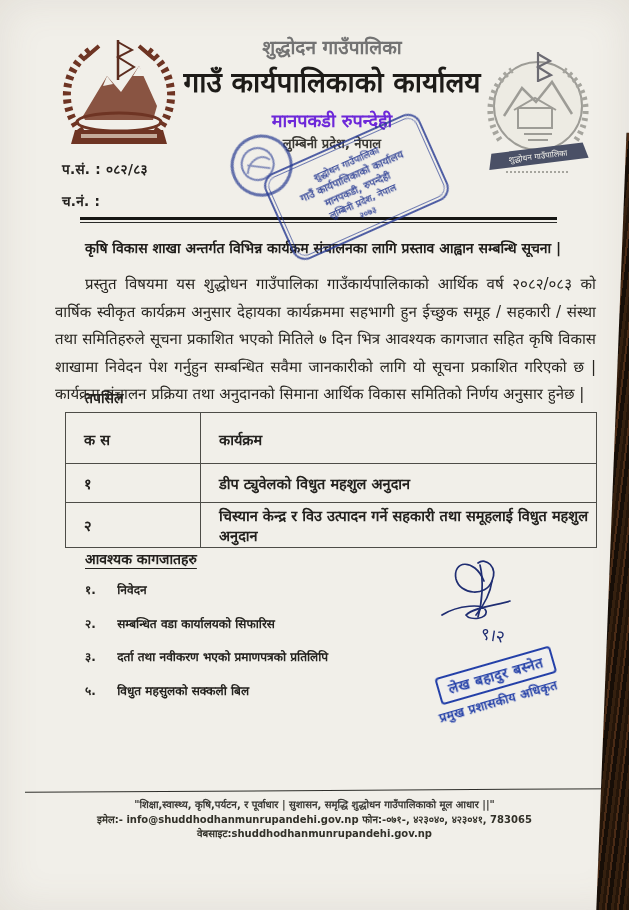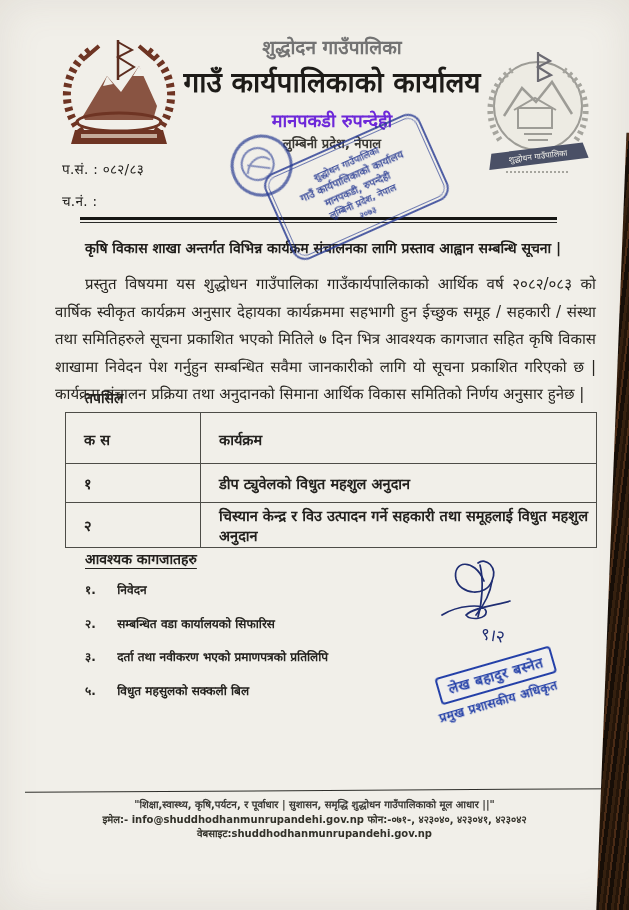--- a/index.html
+++ b/index.html
@@ -16,7 +16,7 @@
   .h2{top:62px;left:110px;width:444px;text-align:center;font-size:28px;font-weight:700;color:#1d1b18;}
   .h3{top:108px;left:150px;width:364px;text-align:center;font-size:18px;font-weight:700;color:#6d28d9;}
   .h4{top:134px;left:150px;width:364px;text-align:center;font-size:13px;font-weight:600;color:#3a3833;}
-  .refrow{left:62px;font-size:13.5px;color:#23211e;font-weight:400;letter-spacing:.3px;}
+  .refrow{left:62px;font-size:13.5px;color:#23211e;font-weight:700;letter-spacing:.3px;}
   .daterow{left:430px;top:188px;width:185px;font-size:13.5px;color:#23211e;font-weight:600;}
   .rule2{left:80px;top:217px;width:477px;height:2px;border-top:3px solid #161614;border-bottom:1px solid #2a2a28;}
   .subject{left:85px;top:238px;width:478px;font-size:14px;font-weight:700;color:#1f1d1a;line-height:21px;}

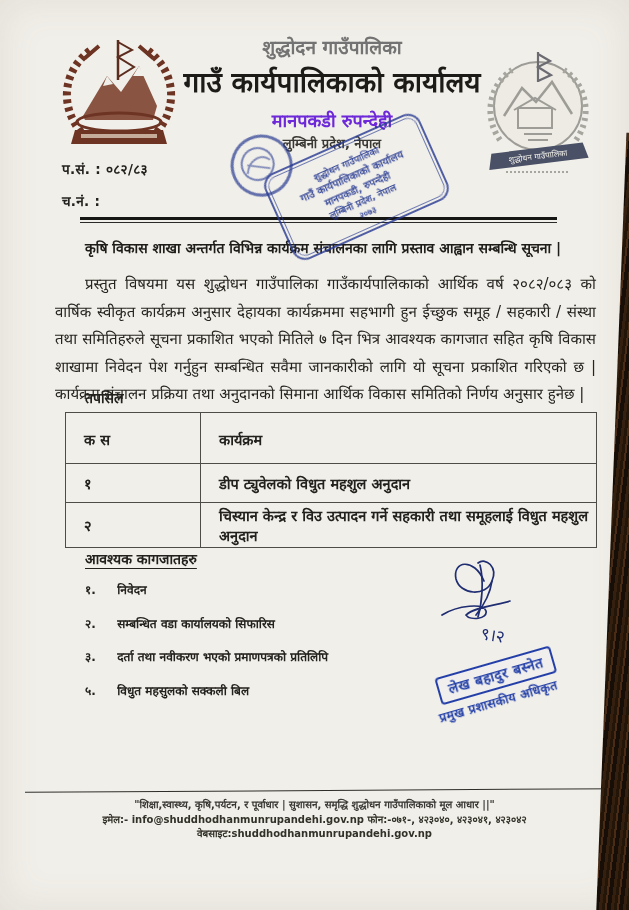--- a/index.html
+++ b/index.html
@@ -186,7 +186,7 @@
 
   <div class="abs f-rule"></div>
   <div class="abs f-motto">"शिक्षा,स्वास्थ्य, कृषि,पर्यटन, र पूर्वाधार | सुशासन, समृद्धि शुद्धोधन गाउँपालिकाको मूल आधार ||"</div>
-  <div class="abs f-contact">इमेल:- info@shuddhodhanmunrupandehi.gov.np फोन:-०७१-, ४२३०४०, ४२३०४१, ४२३०४२ वेबसाइट:shuddhodhanmunrupandehi.gov.np</div>
+  <div class="abs f-contact">इमेल:- info@shuddhodhanmunrupandehi.gov.np फोन:-०७१-, ४२३०४०, ४२३०४१, 783065 वेबसाइट:shuddhodhanmunrupandehi.gov.np</div>
 
   <div class="wood"></div>
 </div>

